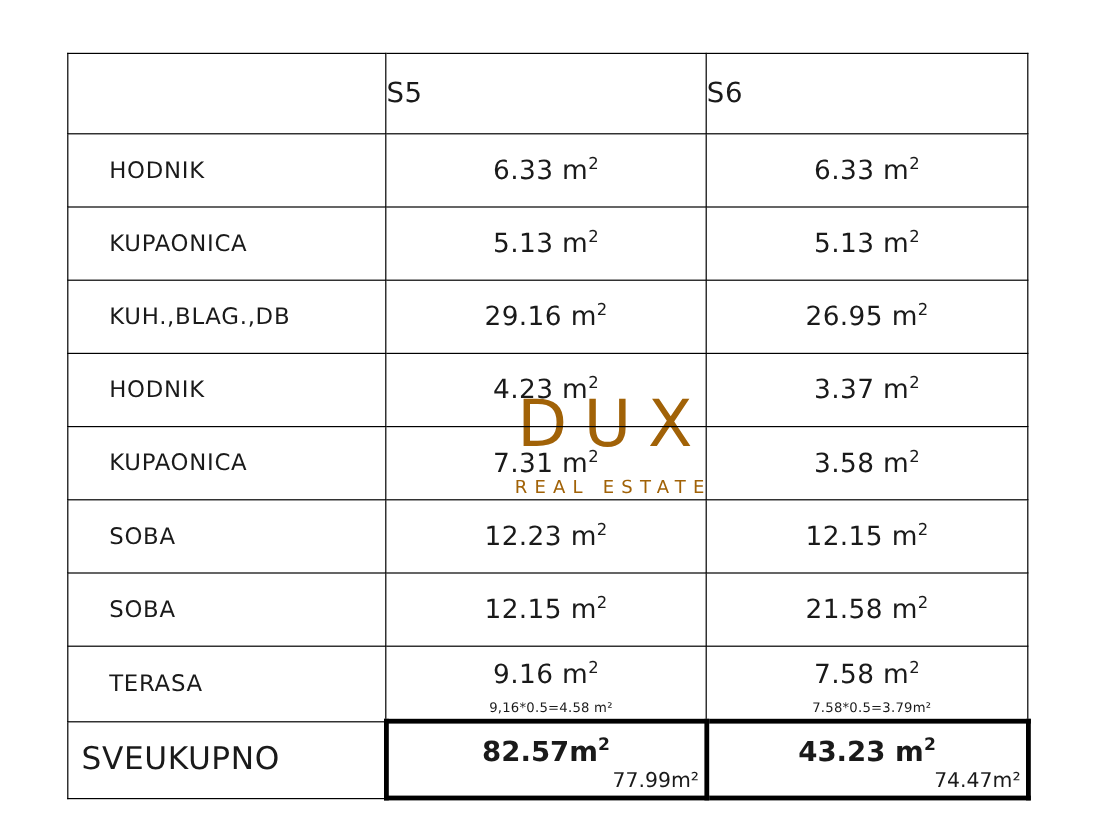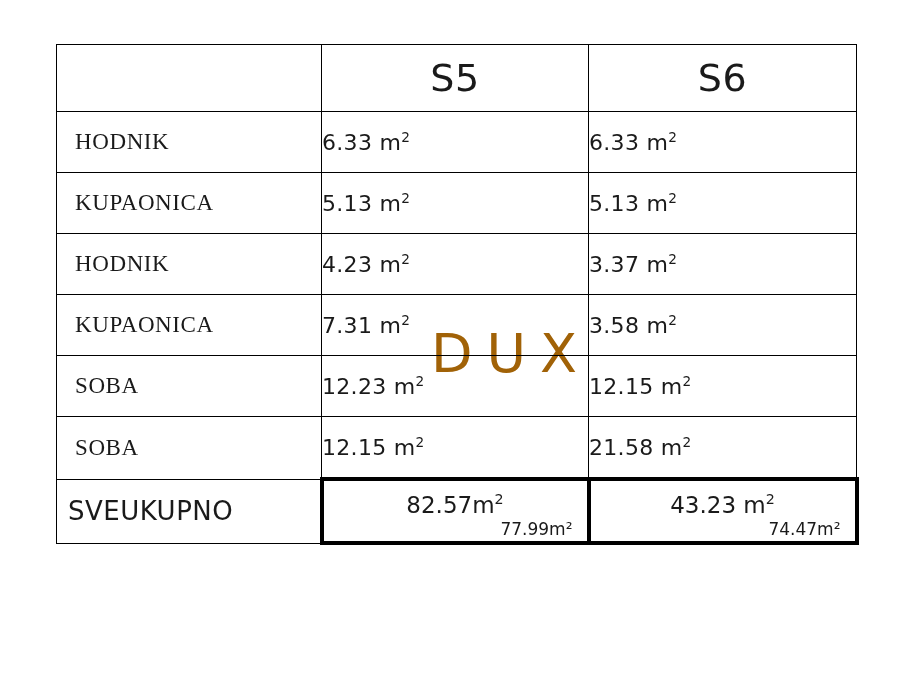--- a/index.html
+++ b/index.html
@@ -70,8 +70,7 @@
   
   tr.head td { height: 66px; }
   .hdr-title {
-    text-align: center;
-    font-size: 38px;
+    font-size: 23px;
     font-weight: 400;
     letter-spacing: 0.5px;
   }

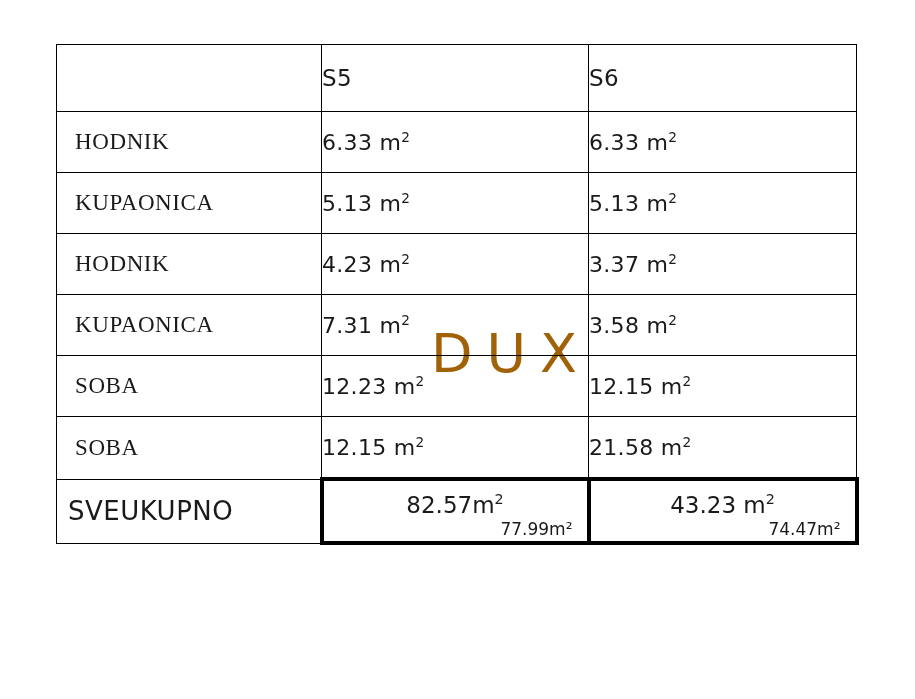--- a/index.html
+++ b/index.html
@@ -78,11 +78,10 @@
   
   tr.row td { height: 60px; }
   .lbl {
-    padding-left: 18px;
-    font-size: 23px;
+    padding-left: 34px;
+    font-size: 19px;
     letter-spacing: 0.6px;
     white-space: nowrap;
-    font-family: Liberation Serif, serif;
   }
   .val {
     text-align: left;

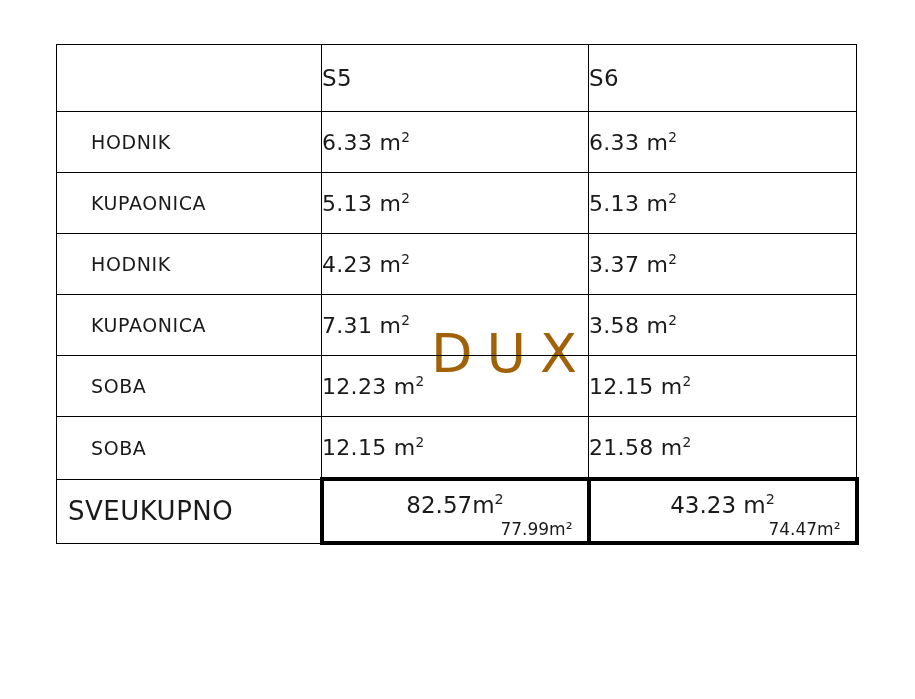--- a/index.html
+++ b/index.html
@@ -84,7 +84,7 @@
     white-space: nowrap;
   }
   .val {
-    text-align: left;
+    text-align: center;
     font-size: 22px;
     letter-spacing: 0.3px;
     position: relative;

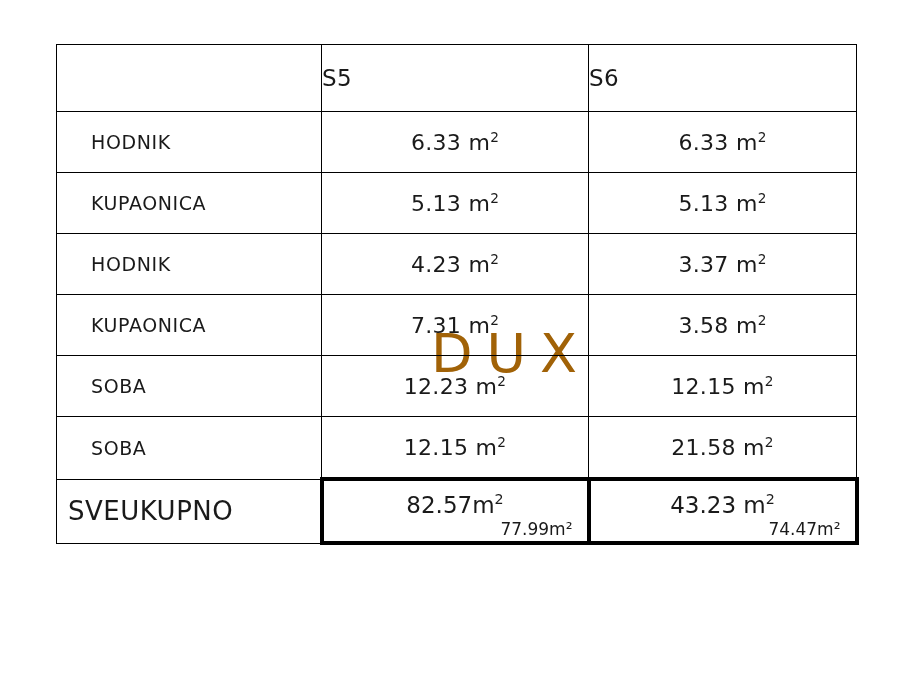--- a/index.html
+++ b/index.html
@@ -168,6 +168,11 @@
         <td class="val"><span class="m2">5.13 m</span><sup>2</sup></td>
       </tr>
 
+      <tr class="row">
+        <td class="lbl">KUH.,BLAG.,DB</td>
+        <td class="val"><span class="m2">29.16 m</span><sup>2</sup></td>
+        <td class="val"><span class="m2">26.95 m</span><sup>2</sup></td>
+      </tr>
 
       <tr class="row">
         <td class="lbl">HODNIK</td>

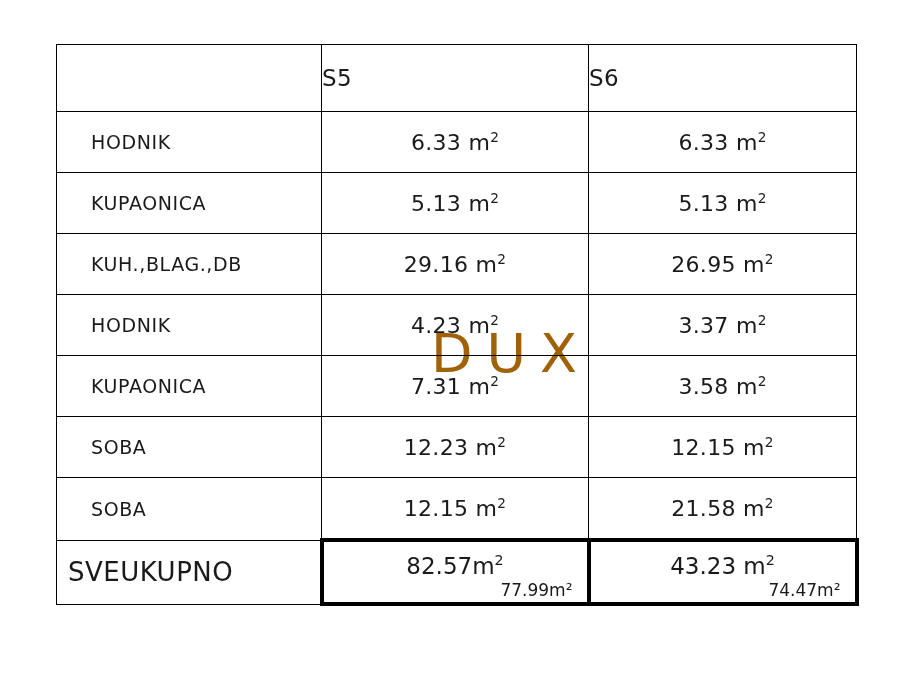--- a/index.html
+++ b/index.html
@@ -141,6 +141,7 @@
 
   <div id="watermark">
     <div class="wm-main">DUX</div>
+    <div class="wm-sub">REAL ESTATE</div>
   </div>
 
   <table>

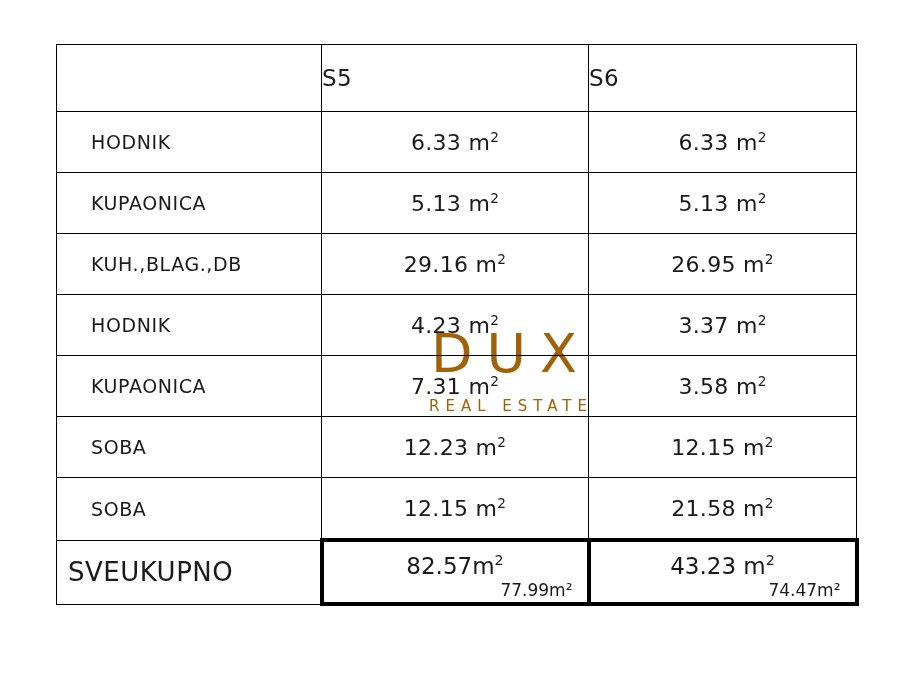--- a/index.html
+++ b/index.html
@@ -199,6 +199,17 @@
         <td class="val"><span class="m2">21.58 m</span><sup>2</sup></td>
       </tr>
 
+      <tr class="row">
+        <td class="lbl">TERASA</td>
+        <td class="val has-note">
+          <span class="main"><span class="m2">9.16 m</span><sup>2</sup></span>
+          <span class="note">9,16*0.5=4.58 m²</span>
+        </td>
+        <td class="val has-note">
+          <span class="main"><span class="m2">7.58 m</span><sup>2</sup></span>
+          <span class="note">7.58*0.5=3.79m²</span>
+        </td>
+      </tr>
 
       <tr class="total">
         <td class="lbl-total">SVEUKUPNO</td>

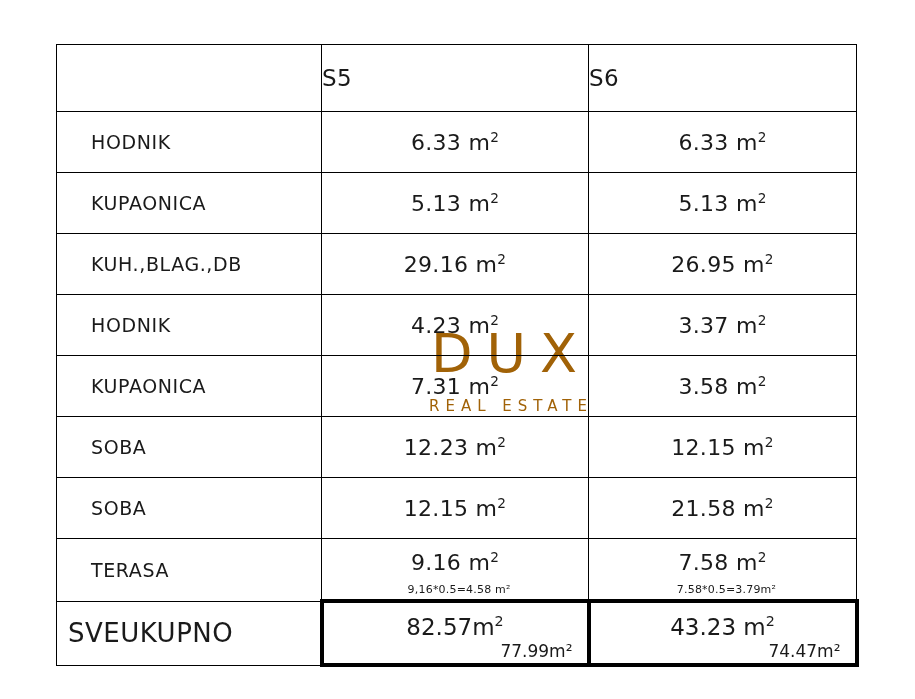--- a/index.html
+++ b/index.html
@@ -125,7 +125,7 @@
     font-size: 23px;
     position: relative;
   }
-  td.total-cell .main { display: inline-block; position: relative; top: -6px; }
+  td.total-cell .main { display: inline-block; position: relative; top: -6px; font-weight: bold; }
   td.total-cell .sub {
     position: absolute;
     right: 14px;

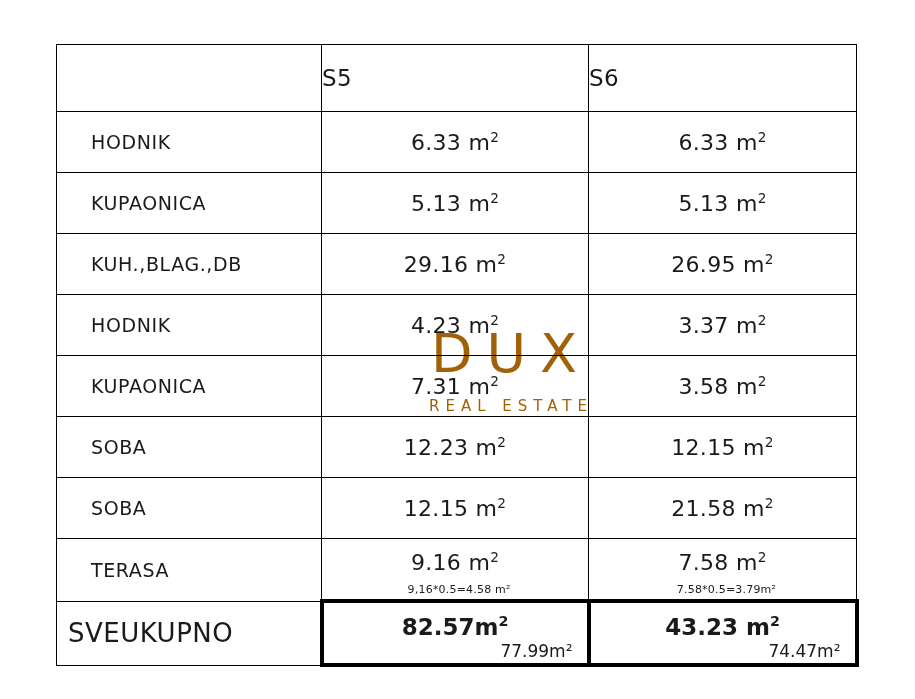--- a/index.html
+++ b/index.html
@@ -128,7 +128,7 @@
   td.total-cell .main { display: inline-block; position: relative; top: -6px; font-weight: bold; }
   td.total-cell .sub {
     position: absolute;
-    right: 14px;
+    right: 4px;
     bottom: 2px;
     font-size: 17px;
     white-space: nowrap;

